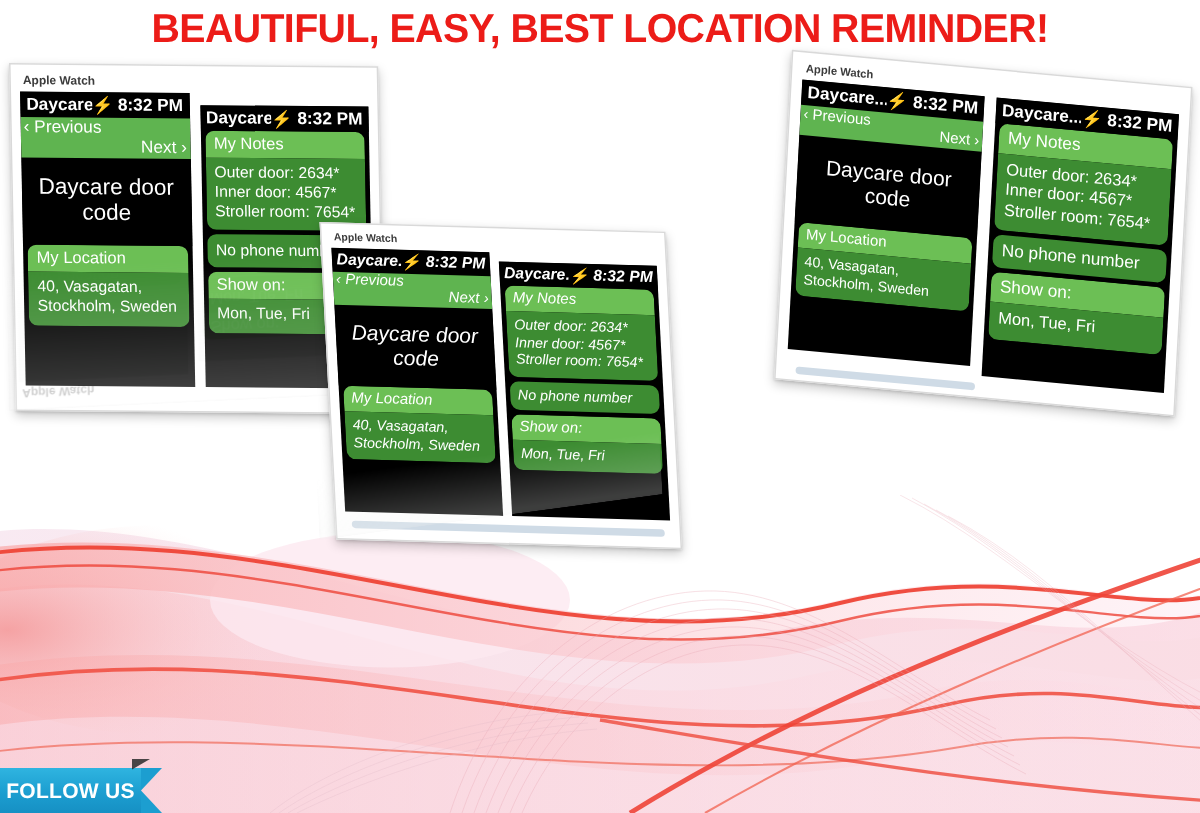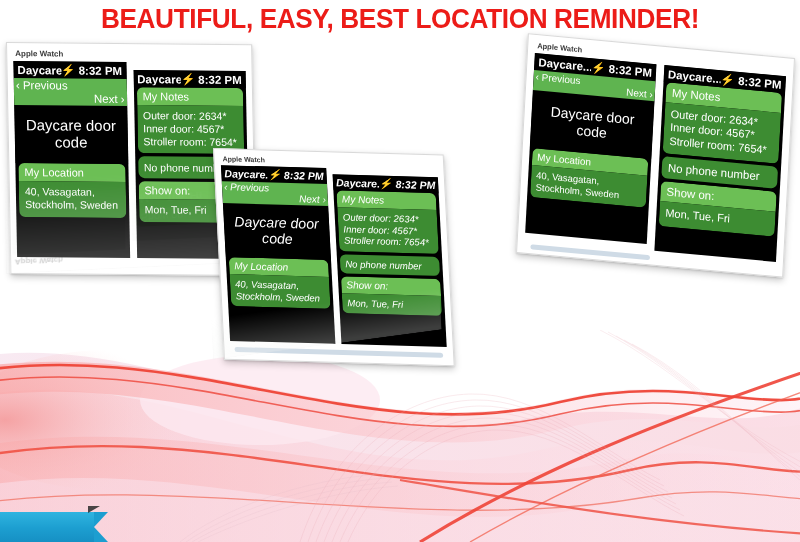--- a/index.html
+++ b/index.html
@@ -411,6 +411,7 @@
     <div class="ribbon-body"></div>
     <div class="ribbon-tail"></div>
     <div class="ribbon-notch"></div>
+    <div class="ribbon-label">FOLLOW US</div>
   </div>
 
 </div>

